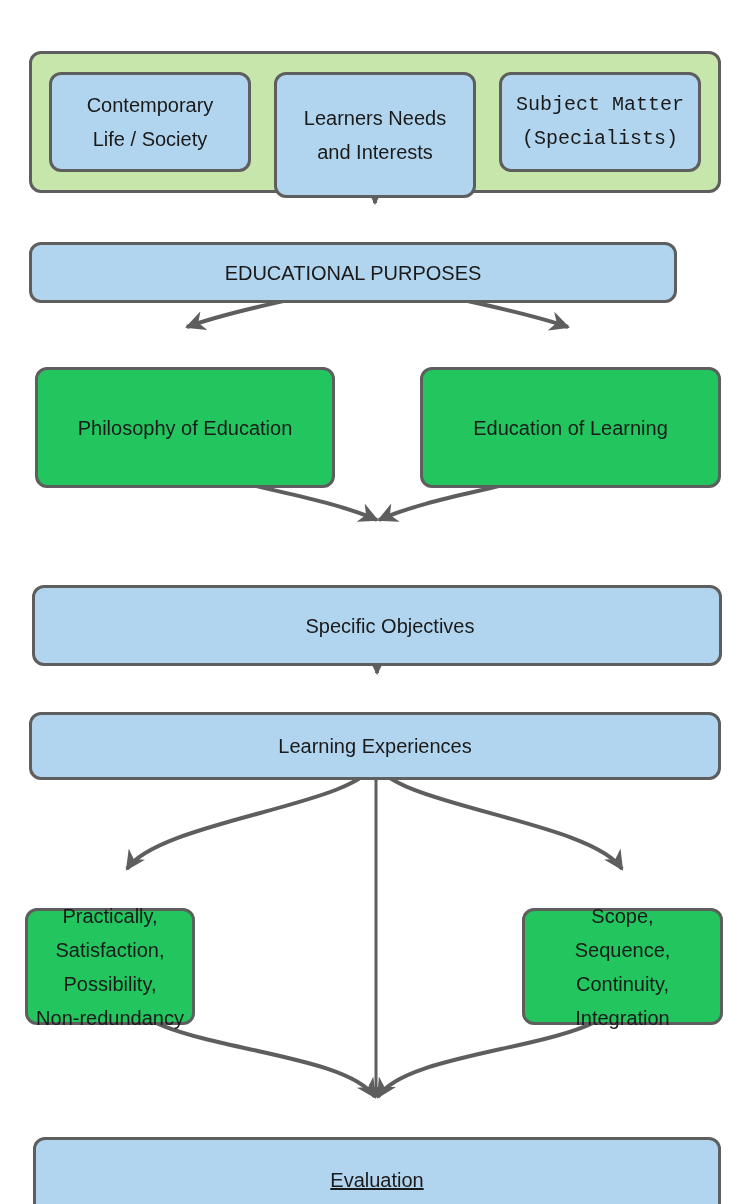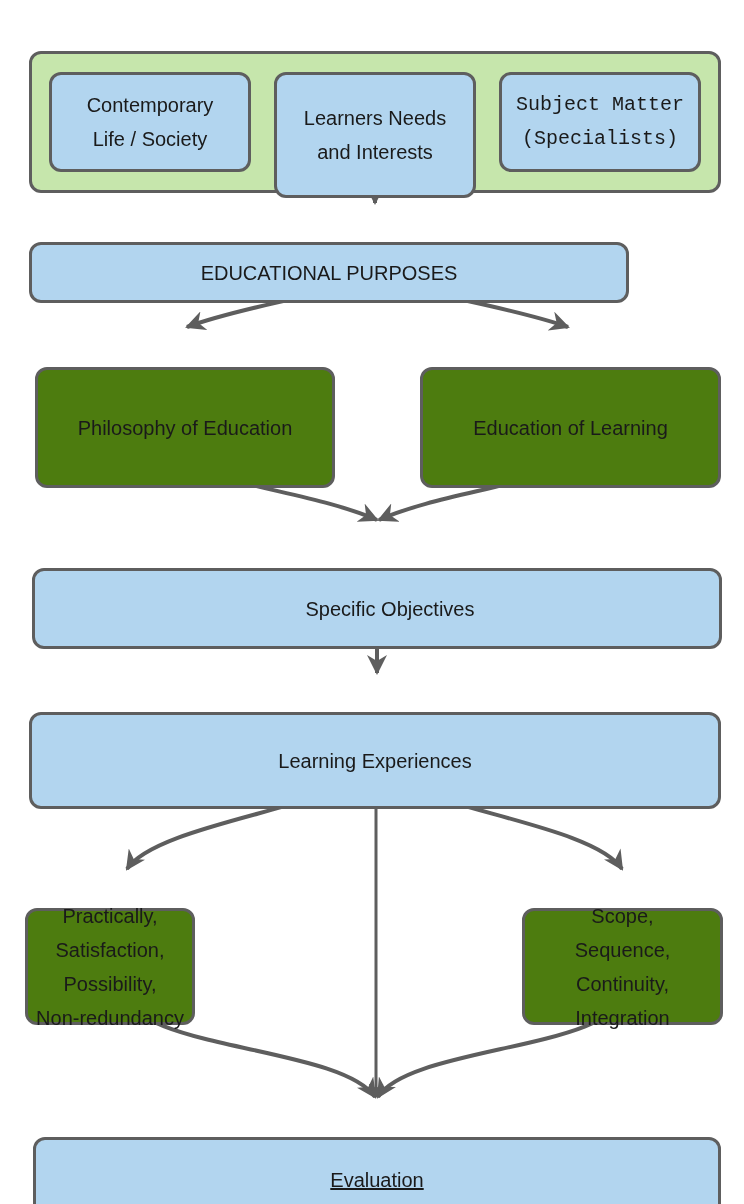--- a/index.html
+++ b/index.html
@@ -50,7 +50,7 @@
 <div class="node blue" style="left:499px; top:36px; width:202px; height:100px;font-family:Liberation Mono, monospace;">Subject Matter
 (Specialists)</div>
 
-<div class="node blue caps" style="left:29px; top:206px; width:600px; height:61px;">EDUCATIONAL PURPOSES</div>
+<div class="node blue caps" style="left:29px; top:206px; width:648px; height:61px;">EDUCATIONAL PURPOSES</div>
 
 <div class="node orange" style="left:35px; top:331px; width:300px; height:121px;">Philosophy of Education</div>
 <div class="node orange" style="left:420px; top:331px; width:301px; height:121px;">Education of Learning</div>

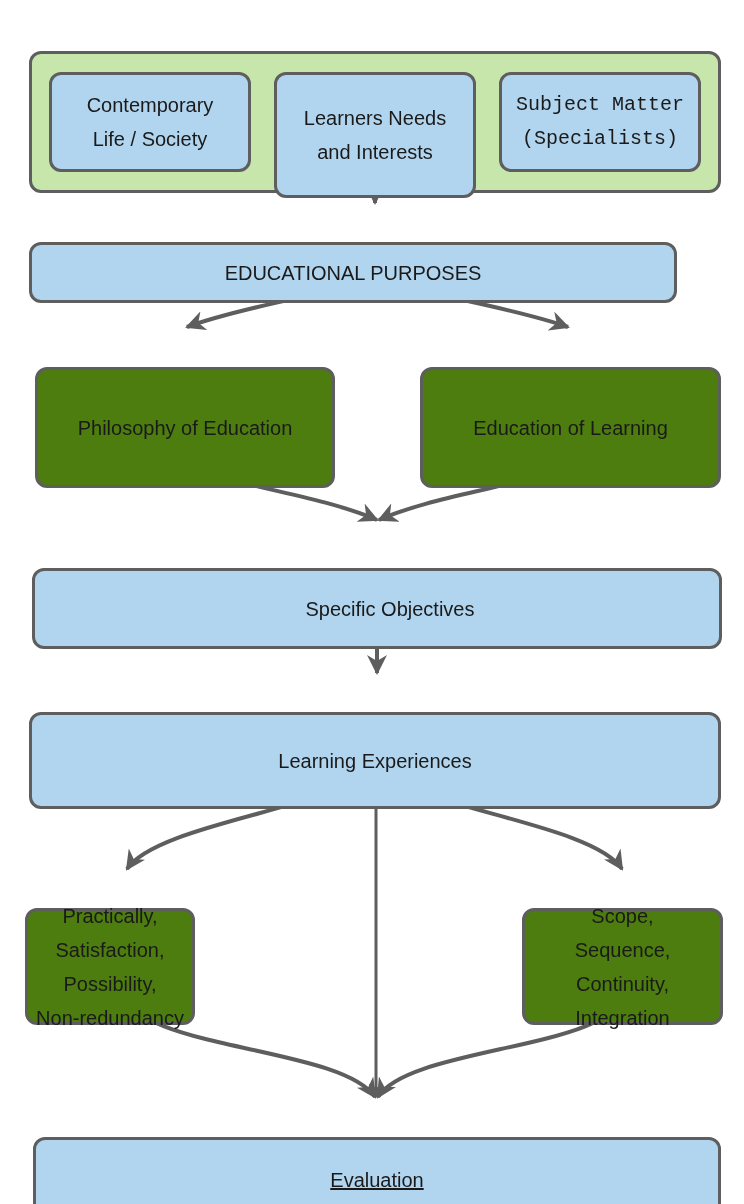--- a/index.html
+++ b/index.html
@@ -10,7 +10,7 @@
             display: flex; align-items: center; justify-content: center; text-align: center;
             font-size: 20px; line-height: 34px; white-space: pre-line; margin-top: 36px; }
     .blue { background: #b2d5ef; }
-    .orange { background: #4d7c0f; }
+    .orange { background: #22c55e; }
     .green { background: #c6e6ac; }
     .caps { font-size: 20px; }
   </style>

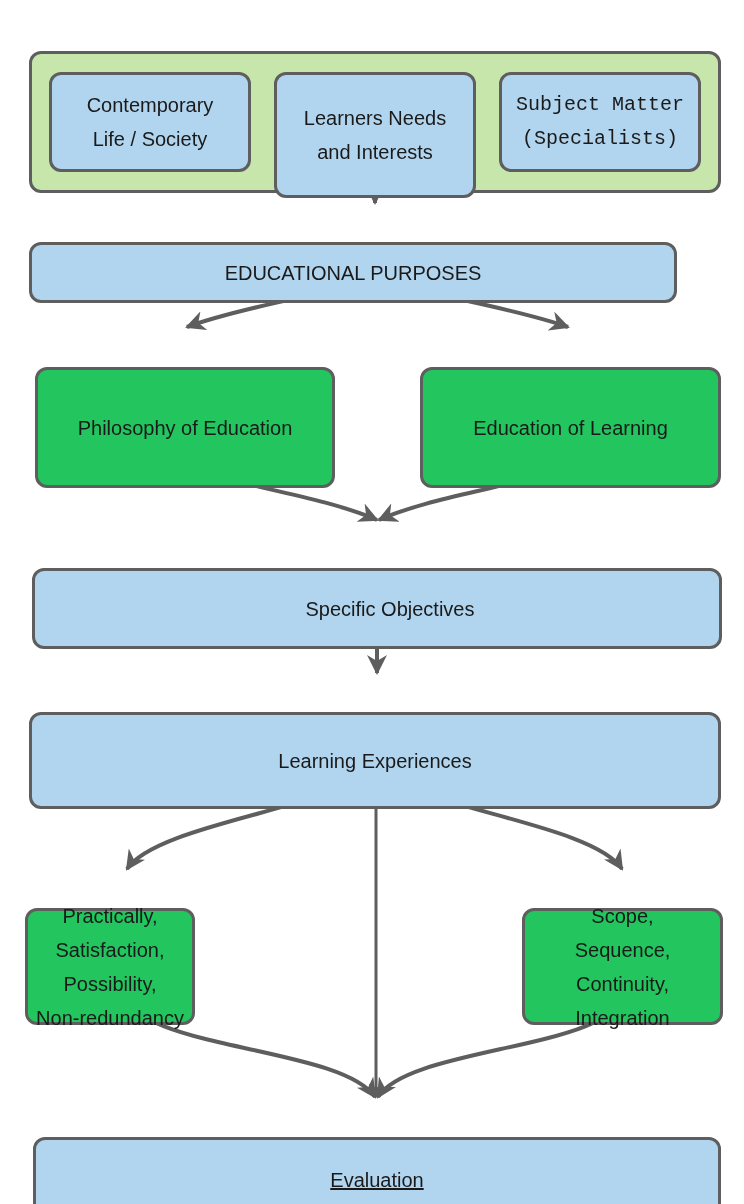--- a/index.html
+++ b/index.html
@@ -55,7 +55,7 @@
 <div class="node orange" style="left:35px; top:331px; width:300px; height:121px;">Philosophy of Education</div>
 <div class="node orange" style="left:420px; top:331px; width:301px; height:121px;">Education of Learning</div>
 
-<div class="node blue" style="left:32px; top:532px; width:690px; height:81px;padding-left:26px;">Specific Objectives</div>
+<div class="node blue" style="left:32px; top:549px; width:690px; height:81px;padding-left:26px;">Specific Objectives</div>
 
 <div class="node blue" style="left:29px; top:676px; width:692px; height:97px;">Learning Experiences</div>
 

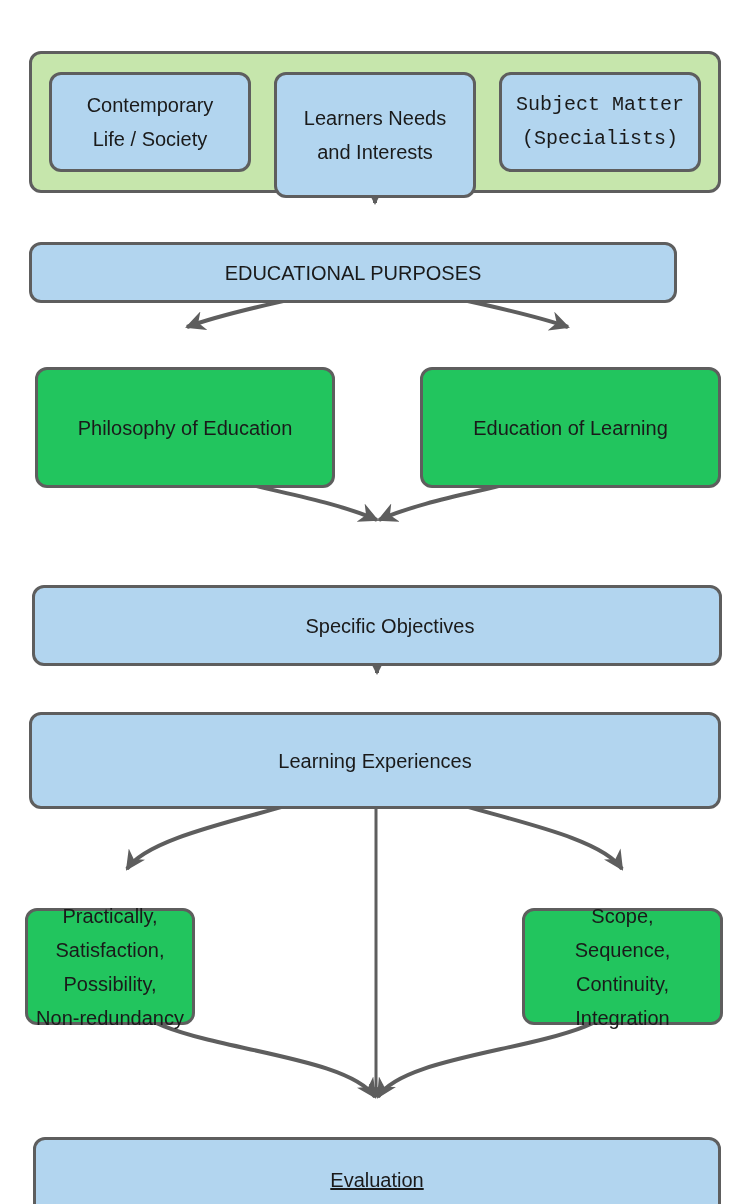--- a/index.html
+++ b/index.html
@@ -57,7 +57,7 @@
 
 <div class="node blue" style="left:32px; top:549px; width:690px; height:81px;padding-left:26px;">Specific Objectives</div>
 
-<div class="node blue" style="left:29px; top:676px; width:692px; height:97px;">Learning Experiences</div>
+<div class="node blue" style="left:29px; top:676px; width:692px; height:68px;">Learning Experiences</div>
 
 <div class="node orange" style="left:25px; top:872px; width:170px; height:117px;">Practically,
 Satisfaction,

